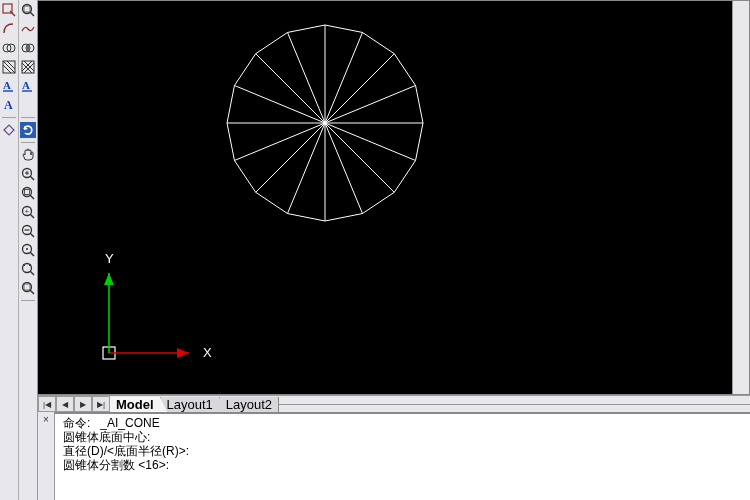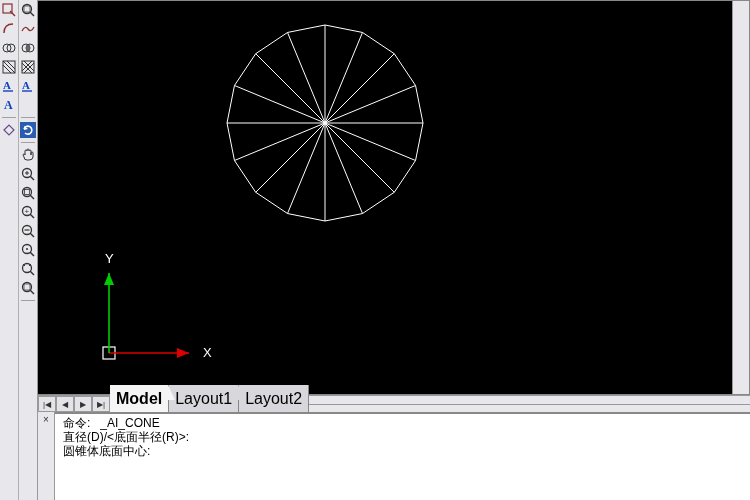--- a/index.html
+++ b/index.html
@@ -15,7 +15,7 @@
   .scroll-h{height:16px;background:#e8e8ec;border-top:1px solid #999;display:flex;align-items:center}
   .sh-btn{width:16px;height:14px;border:1px solid #999;background:#e4e4e8;display:flex;align-items:center;justify-content:center;font-size:8px;font-family:sans-serif;cursor:pointer;color:#333}
   .tabs{display:flex;align-items:flex-end;height:16px;margin-left:0}
-  .tab{height:27px;padding:0 6px;font-size:16px;font-family:sans-serif;border-right:1px solid #888;display:flex;align-items:center;background:#d8d8dc;cursor:pointer;color:#000;position:relative}
+  .tab{height:15px;padding:0 6px;font-size:13px;font-family:sans-serif;border-right:1px solid #888;display:flex;align-items:center;background:#d8d8dc;cursor:pointer;color:#000;position:relative}
   .tab.active{background:#f5f5f5;font-weight:bold}
   .tab::after{content:"";position:absolute;right:-7px;top:0;width:0;height:0;border-top:15px solid transparent;border-left:7px solid #d8d8dc;z-index:1}
   .tab.active::after{border-left-color:#f5f5f5}

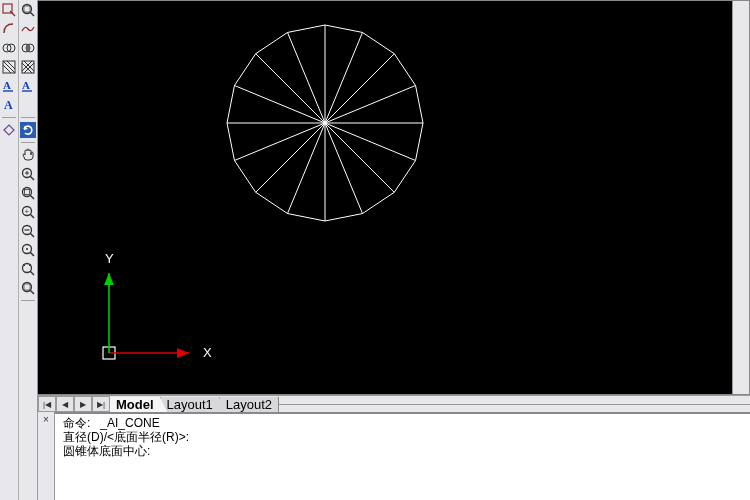--- a/index.html
+++ b/index.html
@@ -232,8 +232,8 @@
       </div>
       <div class="cmd-area">
         <div>命令:   _AI_CONE</div>
+        <div>圆锥体底面中心:</div>
         <div>直径(D)/&lt;底面半径(R)&gt;:</div>
-        <div>圆锥体底面中心:</div>
       </div>
     </div>
   </div>

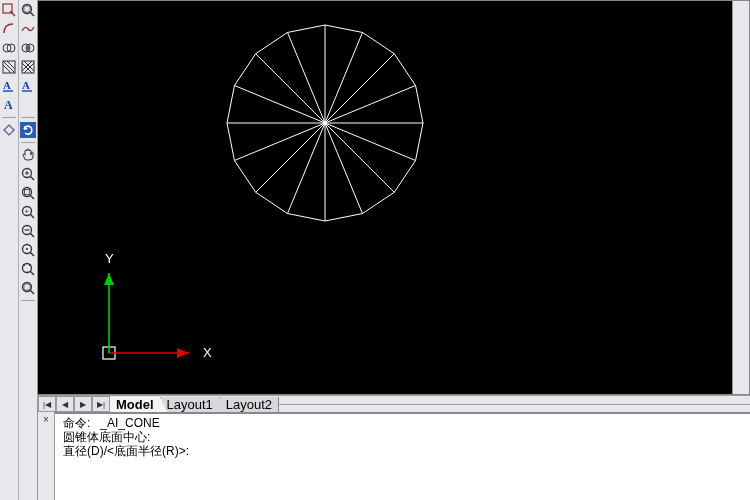--- a/index.html
+++ b/index.html
@@ -234,6 +234,7 @@
         <div>命令:   _AI_CONE</div>
         <div>圆锥体底面中心:</div>
         <div>直径(D)/&lt;底面半径(R)&gt;:</div>
+        <div>圆锥体分割数 &lt;16&gt;:</div>
       </div>
     </div>
   </div>

